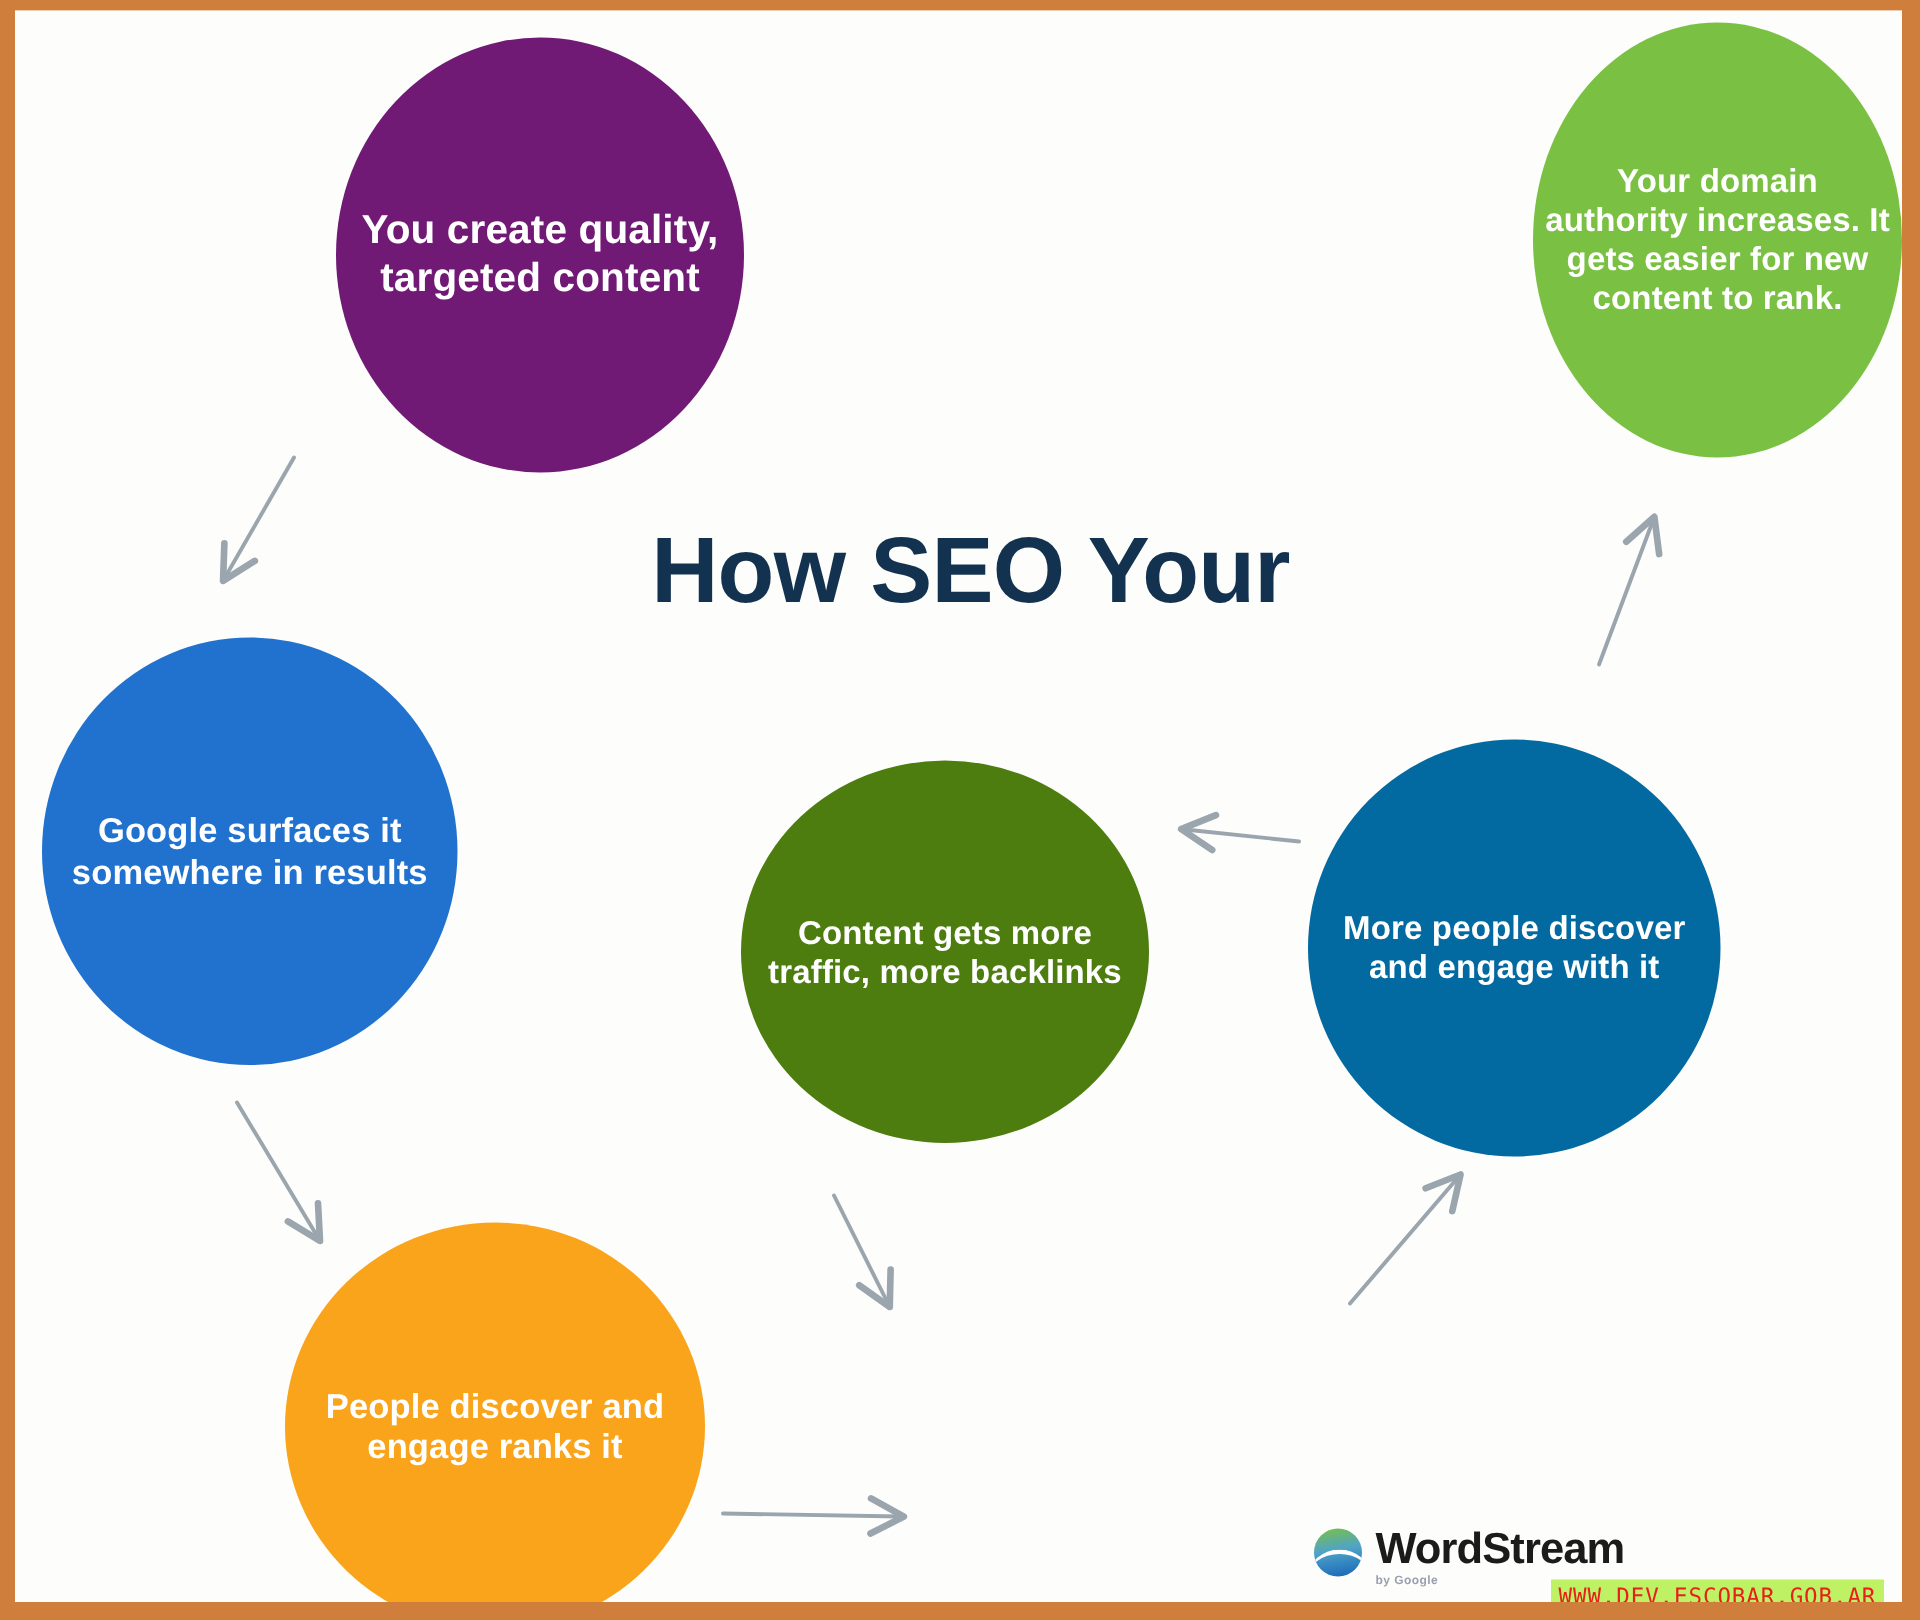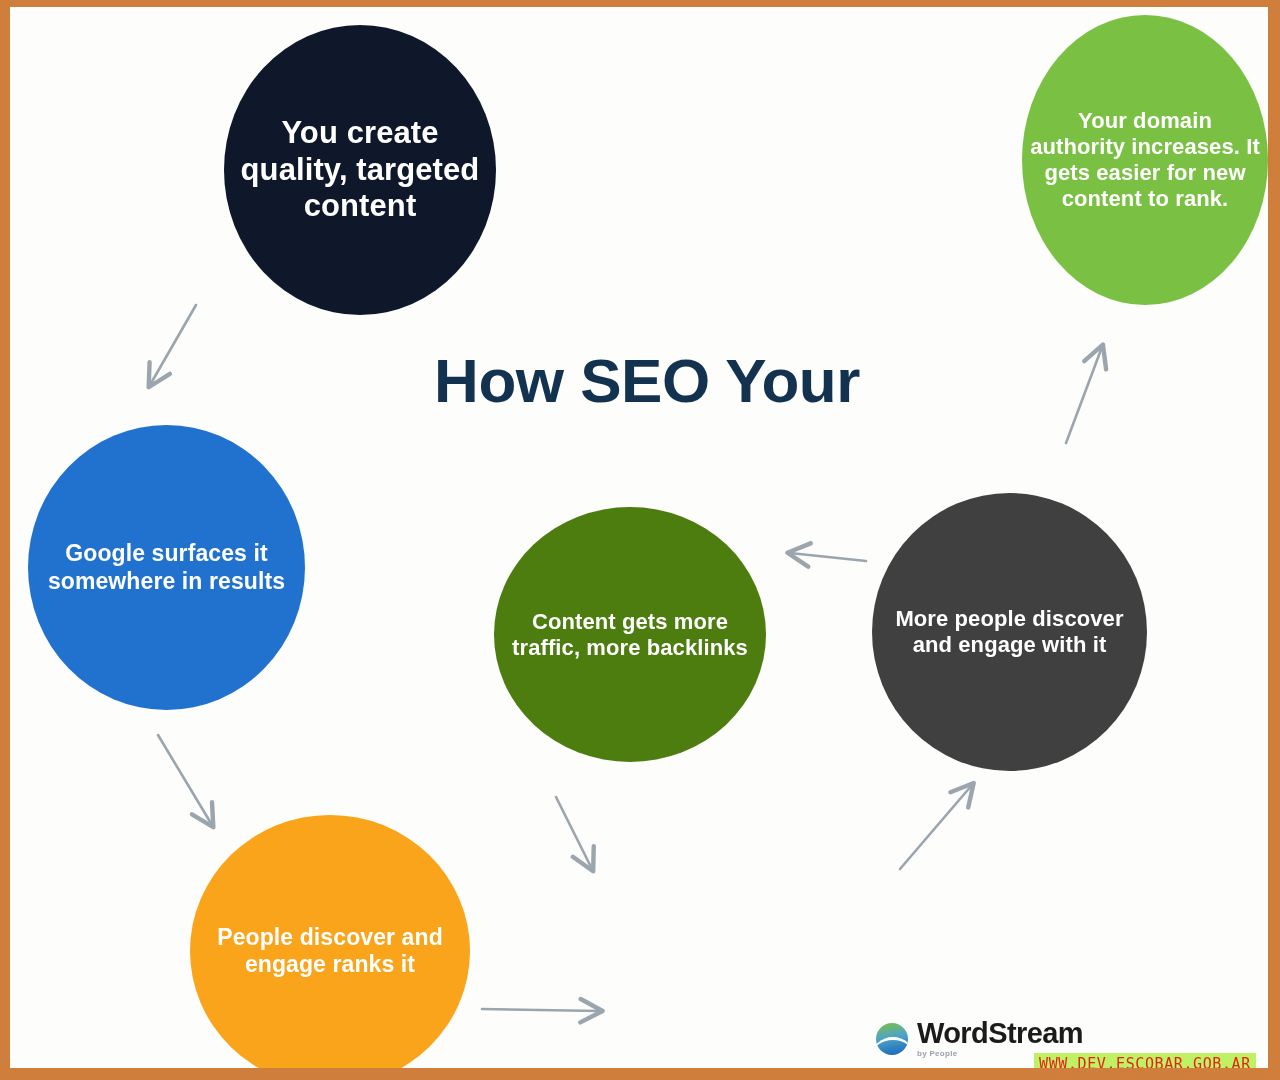--- a/index.html
+++ b/index.html
@@ -45,7 +45,7 @@
   .circle span { display: block; width: 100%; }
 
   
-  #c-create   { left: 214px; top: 18px;   width: 272px; height: 290px; background: #0f172a; font-size: 31px; }
+  #c-create   { left: 214px; top: 18px;   width: 272px; height: 290px; background: #701a75; font-size: 27px; }
   #c-domain   { left: 1012px; top: 8px;   width: 246px; height: 290px; background: #7ac143; font-size: 22px; }
   #c-surfaces { left: 18px;  top: 418px;  width: 277px; height: 285px; background: #2072ce; font-size: 23px; }
   #c-traffic  { left: 484px; top: 500px;  width: 272px; height: 255px; background: #4d7c0f; font-size: 22px; }

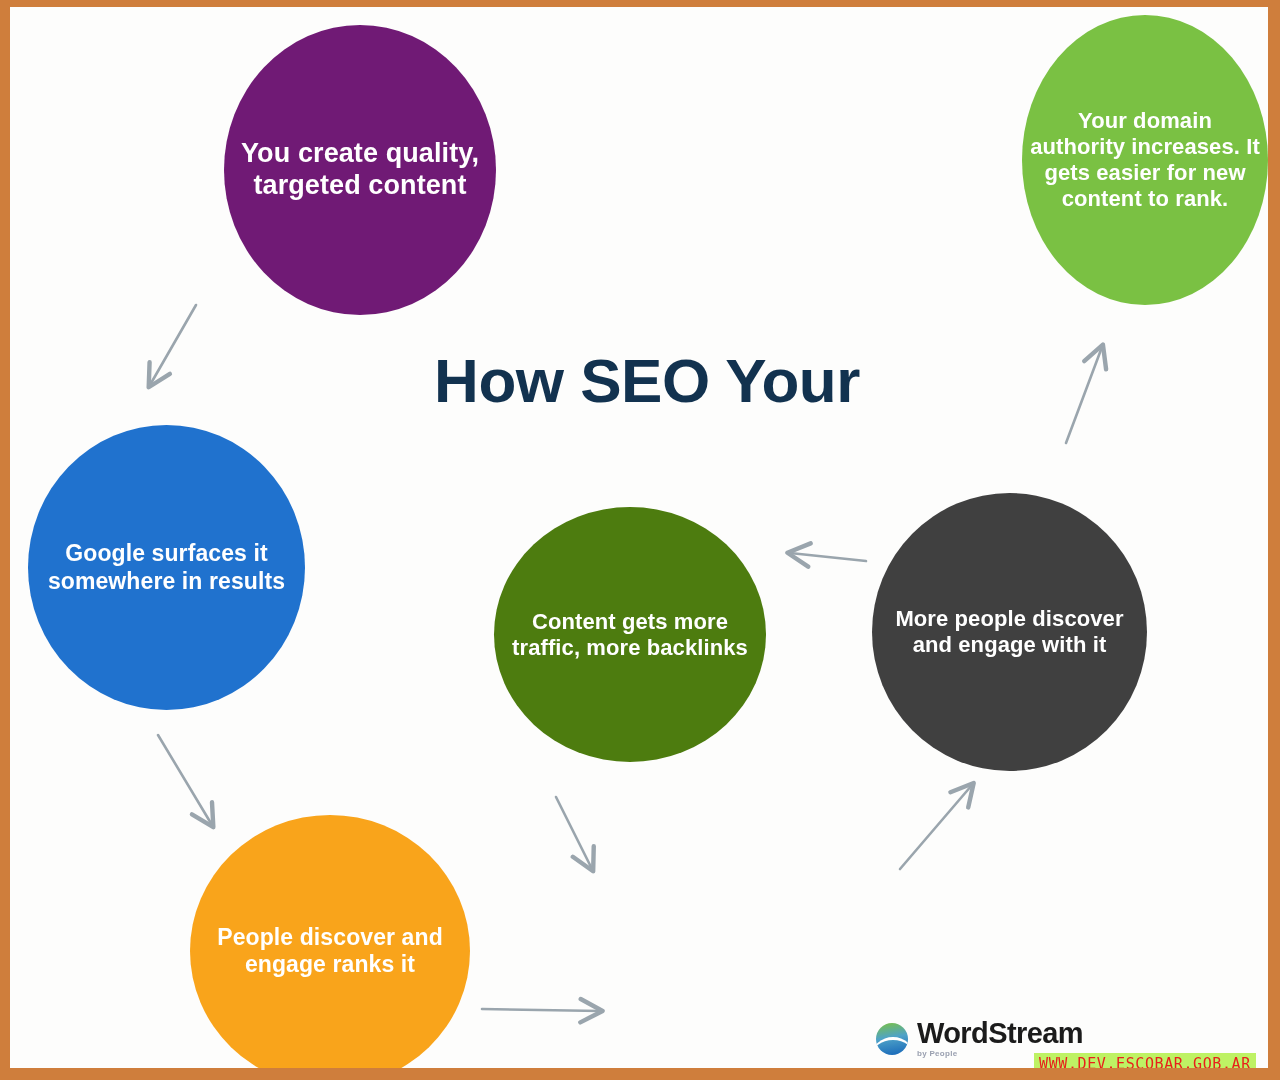--- a/index.html
+++ b/index.html
@@ -49,7 +49,7 @@
   #c-domain   { left: 1012px; top: 8px;   width: 246px; height: 290px; background: #7ac143; font-size: 22px; }
   #c-surfaces { left: 18px;  top: 418px;  width: 277px; height: 285px; background: #2072ce; font-size: 23px; }
   #c-traffic  { left: 484px; top: 500px;  width: 272px; height: 255px; background: #4d7c0f; font-size: 22px; }
-  #c-morepeople { left: 862px; top: 486px; width: 275px; height: 278px; background: #404040; font-size: 22px; }
+  #c-morepeople { left: 862px; top: 486px; width: 275px; height: 278px; background: #0369a1; font-size: 22px; }
   #c-people   { left: 180px; top: 808px;  width: 280px; height: 272px; background: #f9a41b; font-size: 23px; }
   #c-ranks    { left: 620px; top: 810px;  width: 265px; height: 262px; background: #1e71cd; font-size: 23px; }
 

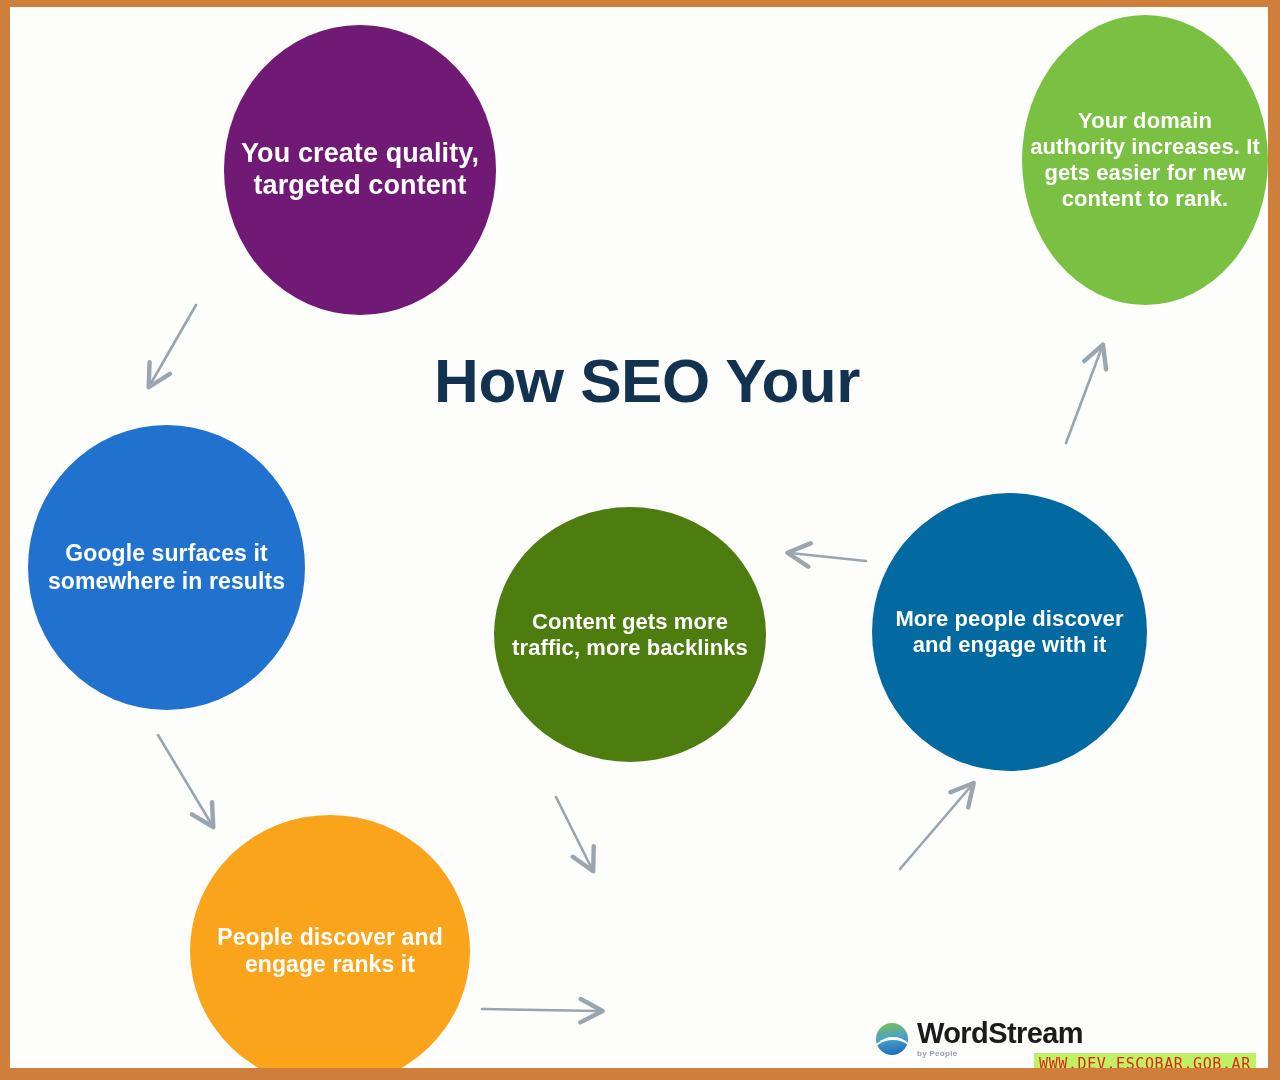--- a/index.html
+++ b/index.html
@@ -79,7 +79,7 @@
     position: absolute;
     left: 866px; top: 1012px;
     display: flex;
-    align-items: center;
+    align-items: flex-start;
     gap: 9px;
   }
   #logo-mark {

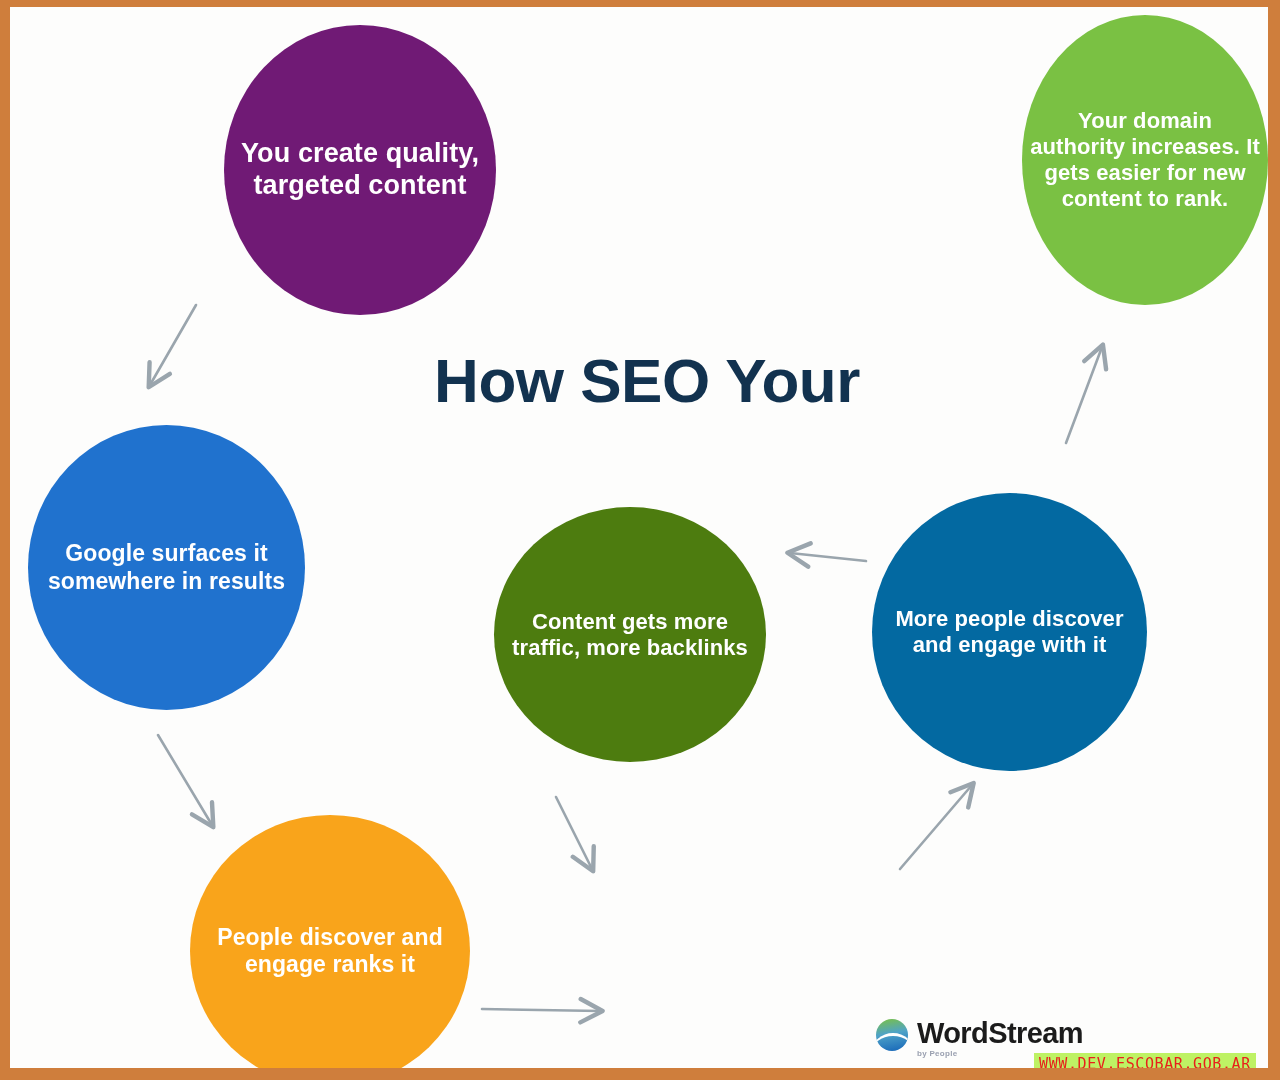--- a/index.html
+++ b/index.html
@@ -199,7 +199,7 @@
       <div id="logo-mark"></div>
       <div id="logo-text">
         <div id="logo-name">WordStream</div>
-        <div id="logo-sub">by People</div>
+        <div id="logo-sub">by Google</div>
       </div>
     </div>
 

